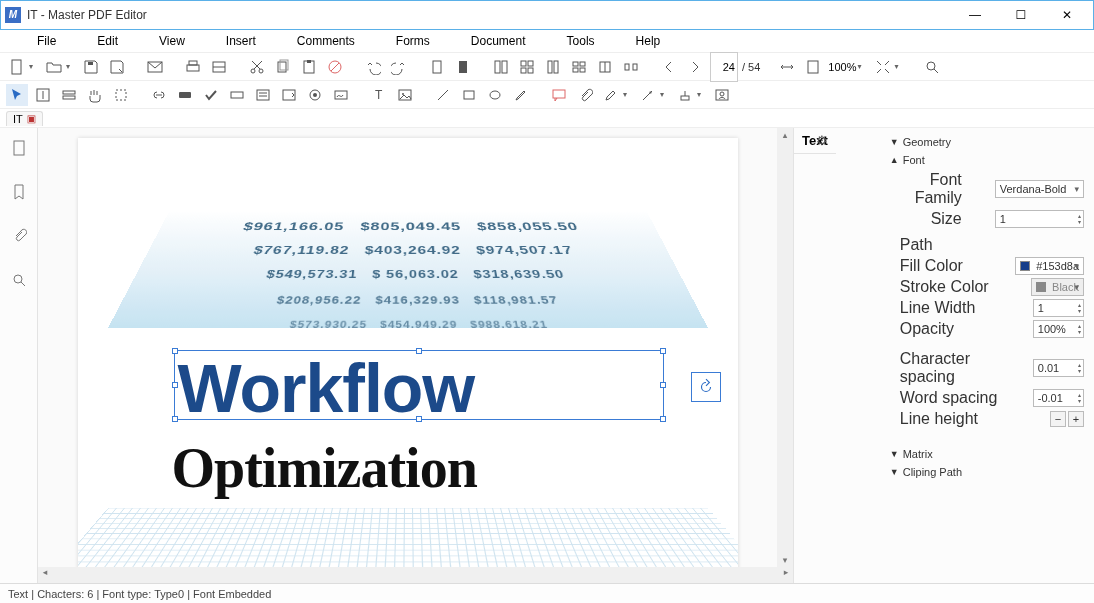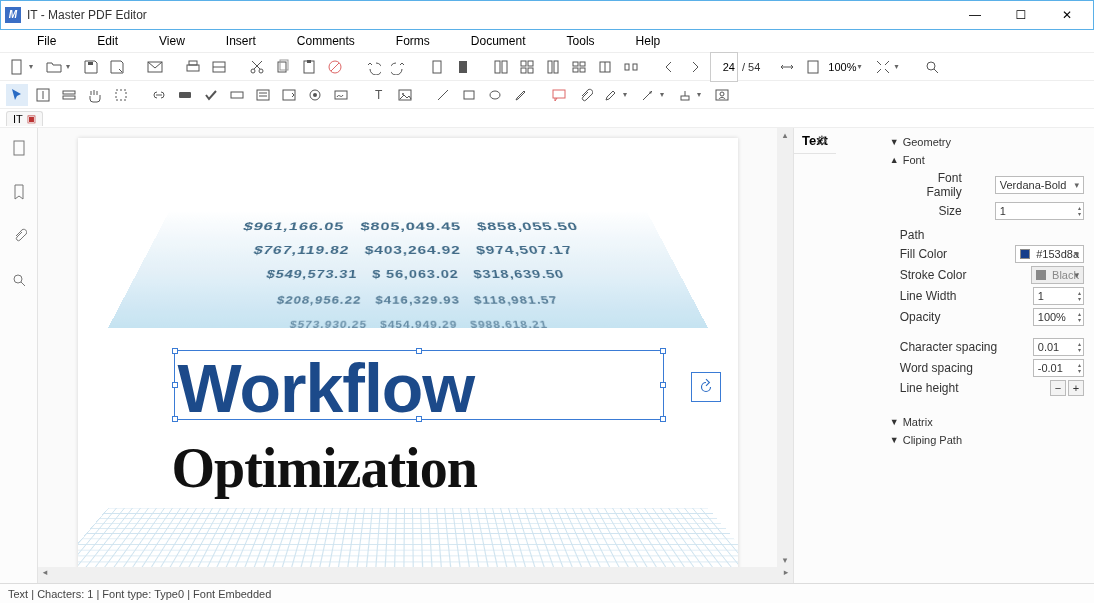--- a/index.html
+++ b/index.html
@@ -57,7 +57,7 @@
 .rp-section .sec-head { display:flex; align-items:center; gap:4px; padding:2px 0; cursor:default;}
 .rp-section .sec-head .tri { font-size:9px;}
 .field-row { display:flex; align-items:center; margin:3px 0; gap:6px;}
-.field-row label { width: 104px; font-size:12px; text-align:left;}
+.field-row label { width: 104px; font-size:16px; text-align:left;}
 .field-row .ctrl { flex:1; height:18px; border:1px solid #bbb; background:#fff; font-size:11px; padding:0 4px; display:flex; align-items:center; position:relative;margin-left:23px;}
 .field-row .ctrl.select::after { content:"▾"; position:absolute; right:4px; font-size:9px; color:#666;}
 .field-row .ctrl.spin::after { content:"▴\A▾"; white-space:pre; position:absolute; right:2px; font-size:6px; line-height:6px; color:#666; top:2px;}

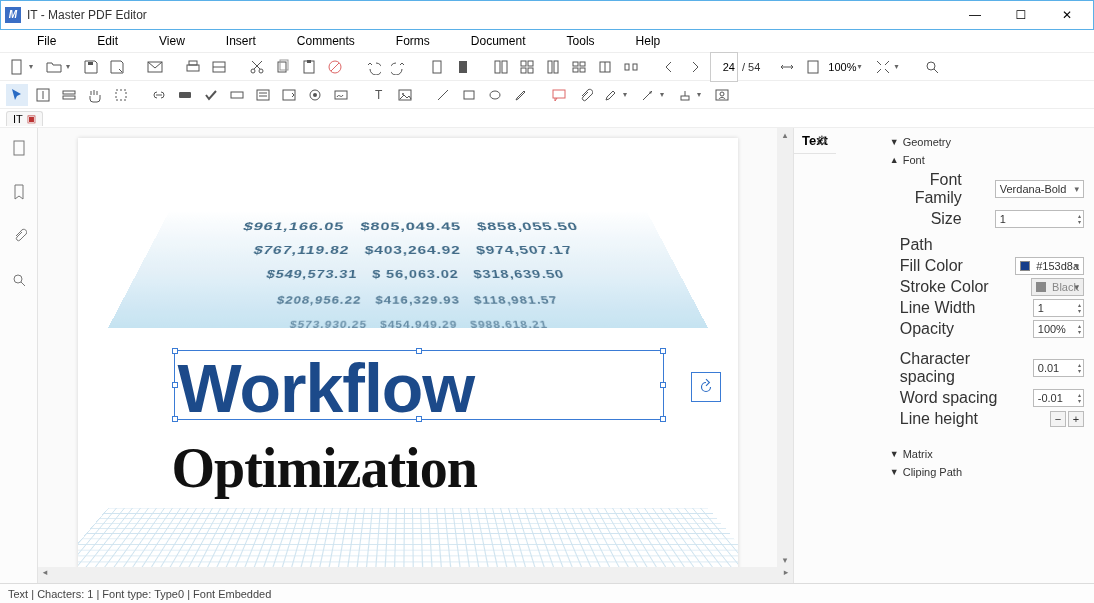--- a/index.html
+++ b/index.html
@@ -599,7 +599,7 @@
 </div>
 
 <div class="statusbar">
-  <span>Text | Chacters: 1 | Font type: Type0 | Font Embedded</span>
+  <span>Text | Chacters: 6 | Font type: Type0 | Font Embedded</span>
 </div>
 
 </body></html>

